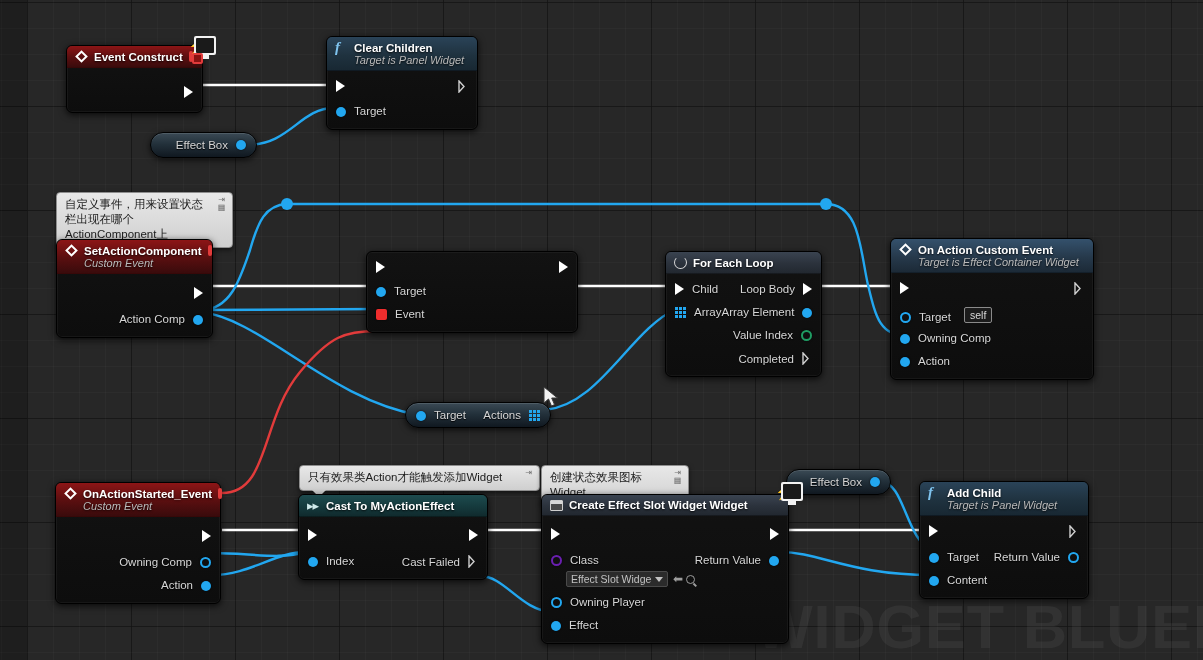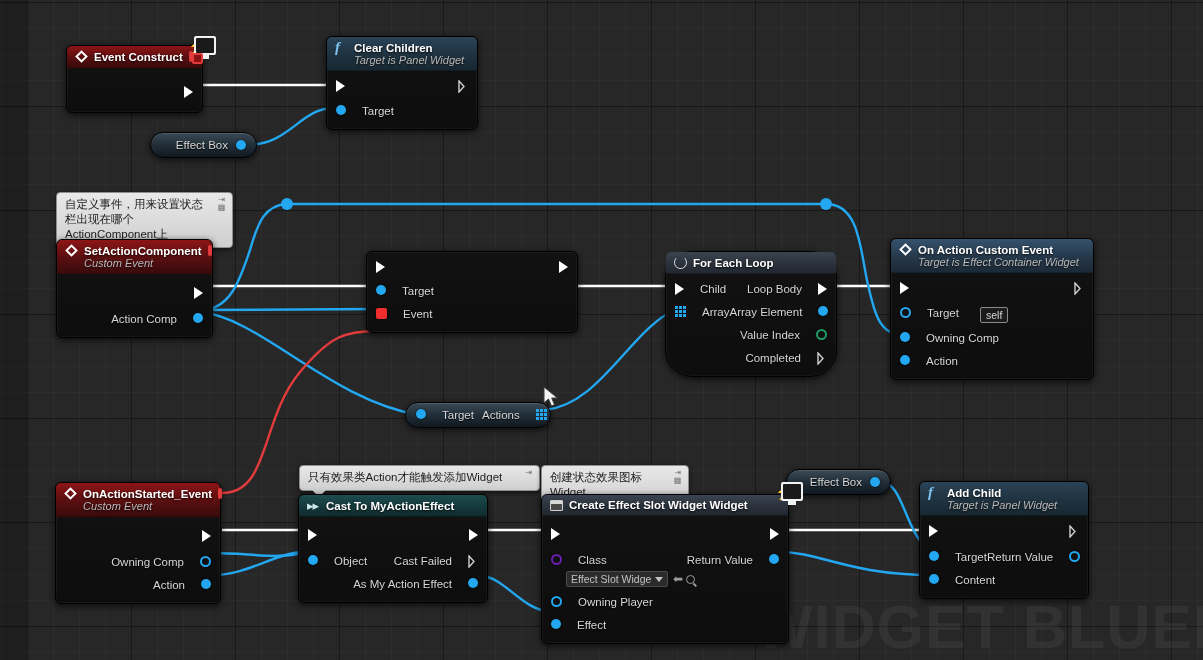--- a/index.html
+++ b/index.html
@@ -66,7 +66,7 @@
 
   .body{padding:5px 0 8px 0;position:relative;}
   .row{display:flex;align-items:center;min-height:20px;padding:0 9px;justify-content:space-between;}
-  .side{display:flex;align-items:flex-start;gap:16px;}
+  .side{display:flex;align-items:flex-end;gap:8px;}
   .side.r{justify-content:flex-end;}
   .lbl{color:#d6d6d6;font-size:11.5px;white-space:nowrap;text-shadow:0 1px 1px #000;}
 

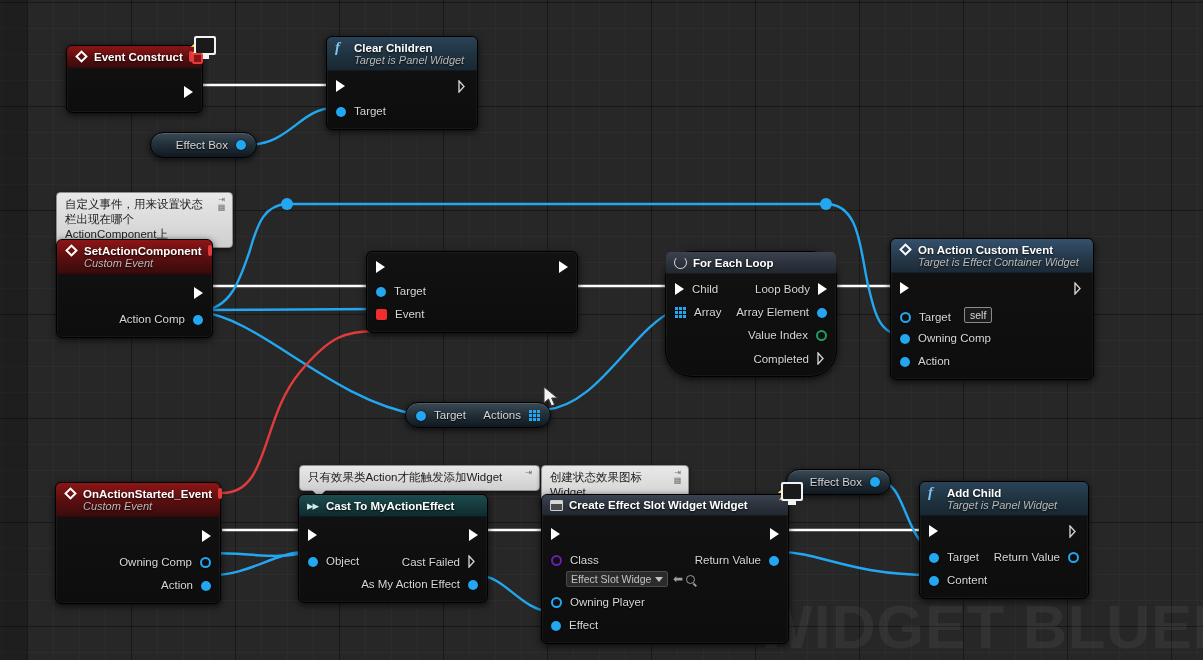--- a/index.html
+++ b/index.html
@@ -311,7 +311,7 @@
     </div>
   </div>
 
-  <div class="node" style="left:665px;top:251px;width:172px;border-radius:27px;">
+  <div class="node" style="left:665px;top:251px;width:157px;">
     <div class="hdr grey">
       <span class="ic ic-loop"></span>
       <span class="ttl">For Each Loop</span>

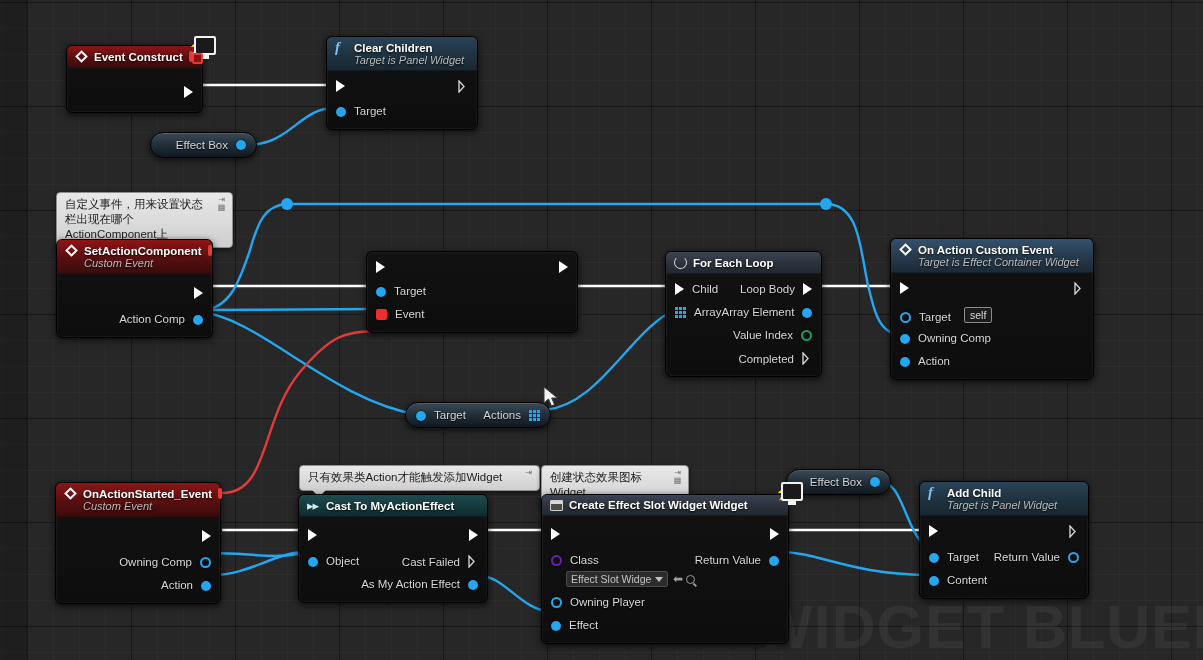--- a/index.html
+++ b/index.html
@@ -488,7 +488,7 @@
       <div class="row" style="margin-top:6px;">
         <span class="side">
           <span class="dot"></span>
-          <span class="lbl">Object</span>
+          <span class="lbl">Index</span>
         </span>
         <span class="side r">
           <span class="lbl">Cast Failed</span>

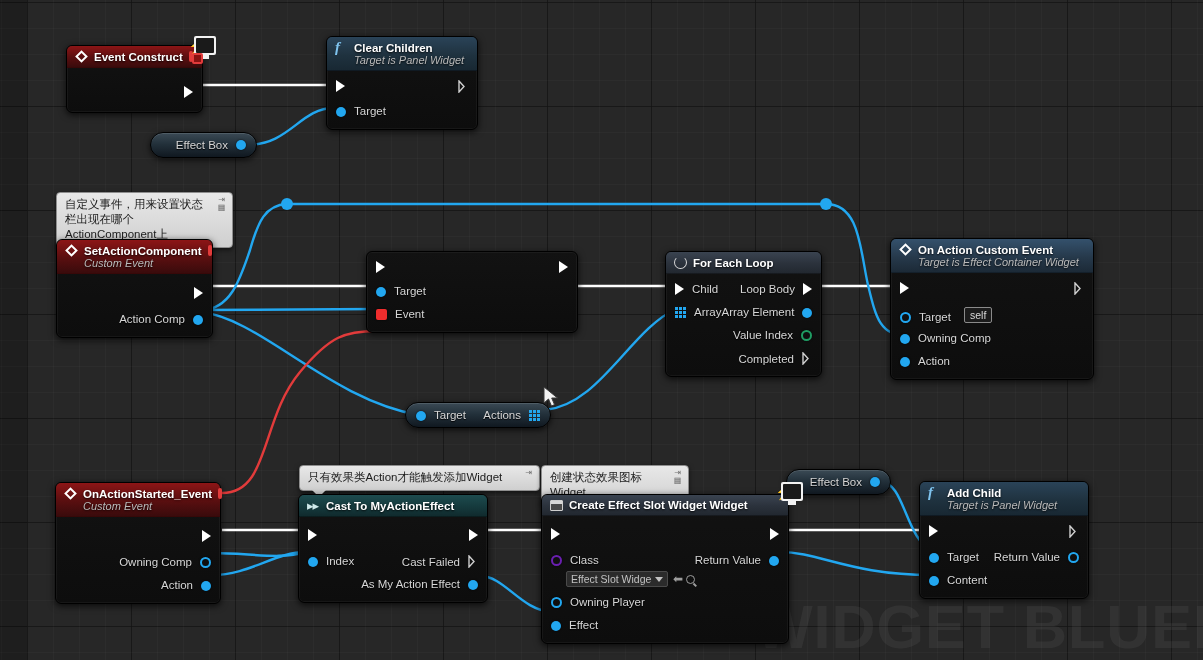--- a/index.html
+++ b/index.html
@@ -499,12 +499,6 @@
           </span>
         </span>
       </div>
-      <div class="row" style="margin-top:3px;justify-content:flex-end;">
-        <span class="side r">
-          <span class="lbl">As My Action Effect</span>
-          <span class="dot"></span>
-        </span>
-      </div>
     </div>
   </div>
 

